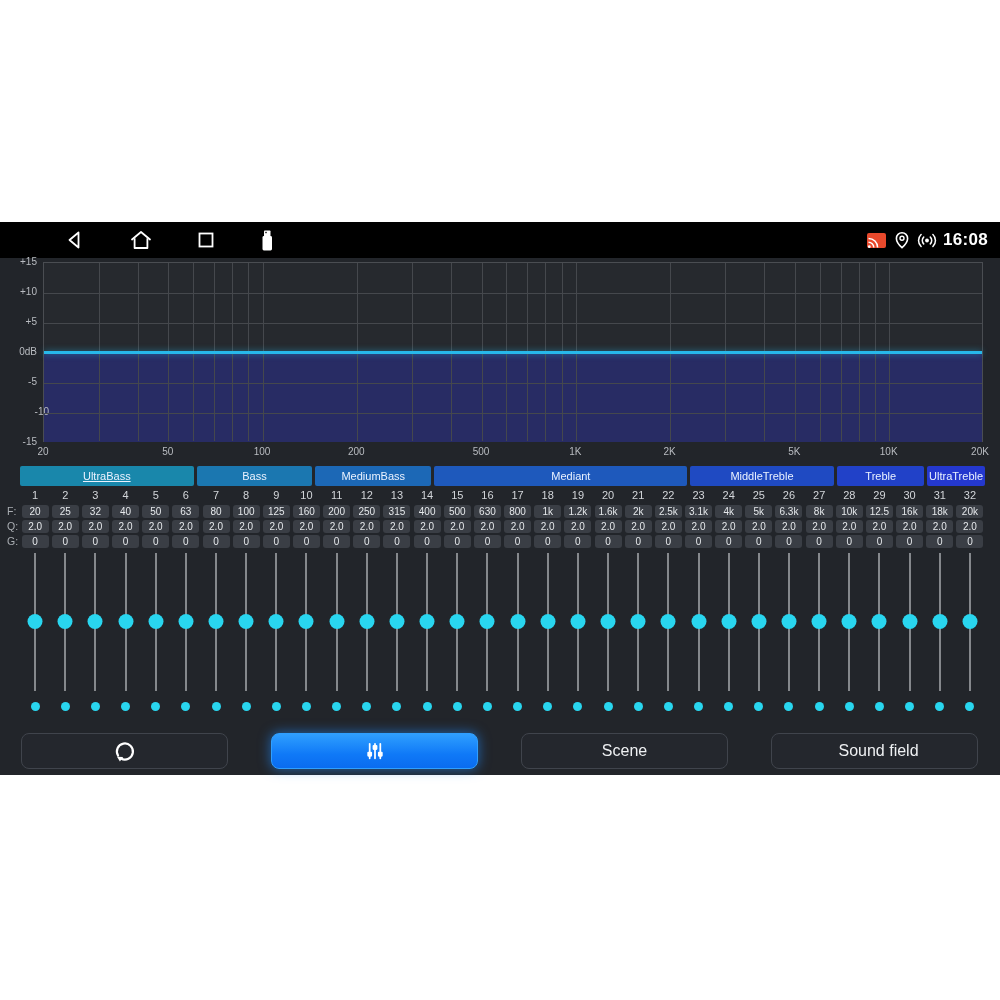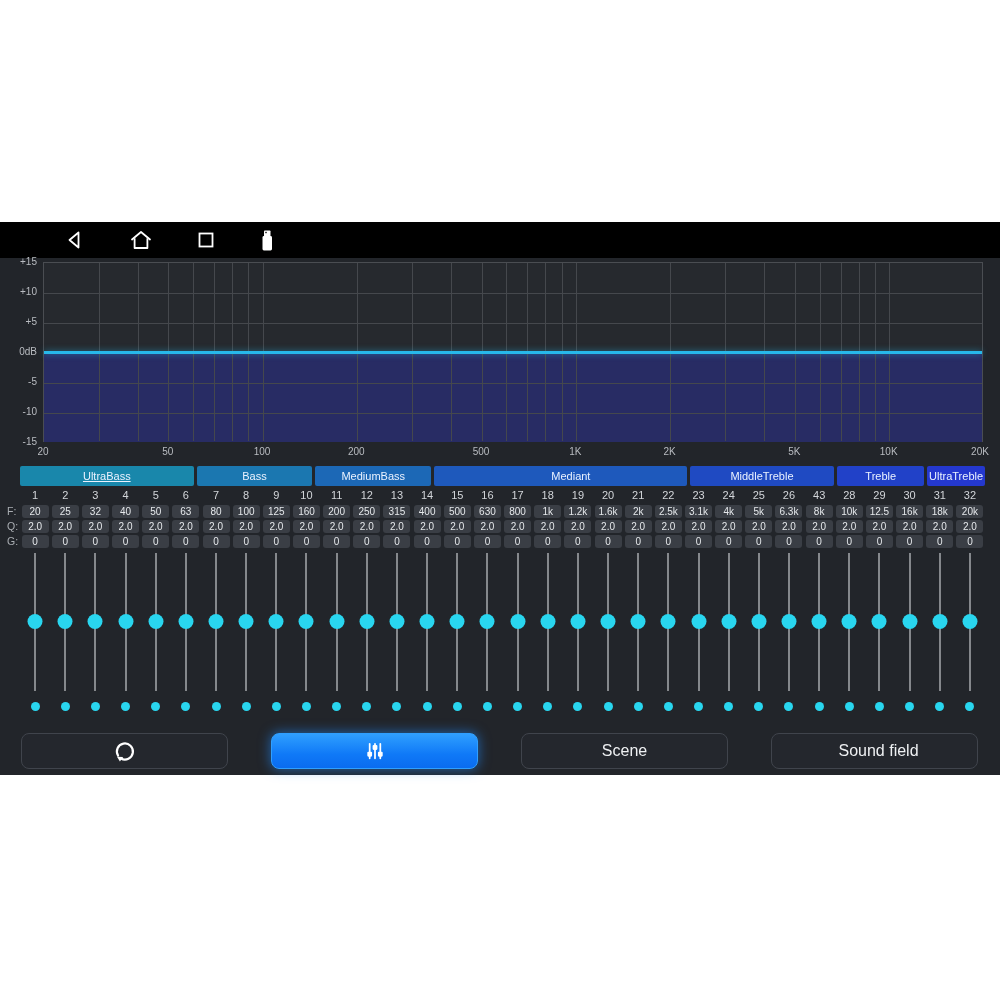--- a/index.html
+++ b/index.html
@@ -79,6 +79,26 @@
       <rect x="4.5" y="7" width="9.5" height="14.5" rx="1.4" fill="#ffffff"></rect>
     </svg>
 
+    <div class="sb-right">
+      <svg width="21" height="17" viewBox="0 0 21 17">
+        <rect x="1" y="1" width="19" height="15" rx="2" fill="#e8492c"></rect>
+        <path d="M2.5 10.2 A5.3 5.3 0 0 1 7.8 15.5" fill="none" stroke="#ffffff" stroke-width="1.5"></path>
+        <path d="M2.5 6.4 A9.1 9.1 0 0 1 11.6 15.5" fill="none" stroke="#ffffff" stroke-width="1.5"></path>
+        <circle cx="3.3" cy="14.7" r="1.4" fill="#ffffff"></circle>
+      </svg>
+      <svg width="18" height="19" viewBox="0 0 18 19">
+        <path d="M9 1.8 C5.9 1.8 3.4 4.3 3.4 7.4 C3.4 11.6 9 16.6 9 16.6 C9 16.6 14.6 11.6 14.6 7.4 C14.6 4.3 12.1 1.8 9 1.8 Z" fill="none" stroke="#ffffff" stroke-width="1.6"></path>
+        <circle cx="9" cy="7.3" r="2" fill="none" stroke="#ffffff" stroke-width="1.4"></circle>
+      </svg>
+      <svg width="20" height="19" viewBox="0 0 20 19">
+        <circle cx="10" cy="9.5" r="1.9" fill="#ffffff"></circle>
+        <path d="M6.7 12.9 A4.8 4.8 0 0 1 6.7 6.1" fill="none" stroke="#ffffff" stroke-width="1.5" stroke-linecap="round"></path>
+        <path d="M13.3 6.1 A4.8 4.8 0 0 1 13.3 12.9" fill="none" stroke="#ffffff" stroke-width="1.5" stroke-linecap="round"></path>
+        <path d="M4.1 15.5 A8.3 8.3 0 0 1 4.1 3.5" fill="none" stroke="#ffffff" stroke-width="1.5" stroke-linecap="round"></path>
+        <path d="M15.9 3.5 A8.3 8.3 0 0 1 15.9 15.5" fill="none" stroke="#ffffff" stroke-width="1.5" stroke-linecap="round"></path>
+      </svg>
+      <span class="sb-time">16:08</span>
+    </div>
   </div>
 
   <div class="app">

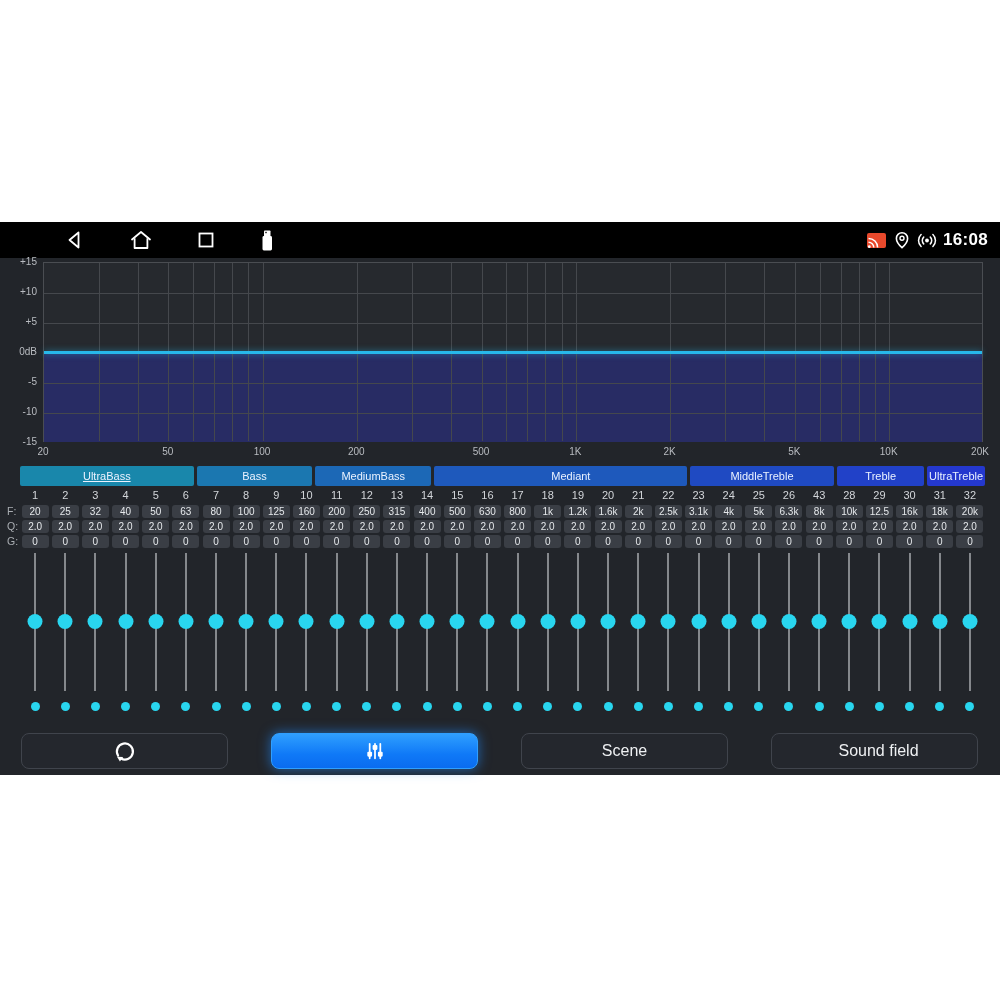--- a/index.html
+++ b/index.html
@@ -145,7 +145,7 @@
           <span class="ylabel" style="top: 58px;">+5</span>
           <span class="ylabel" style="top: 88px;">0dB</span>
           <span class="ylabel" style="top: 118px;">-5</span>
-          <span class="ylabel" style="top: 148px;">-10</span>
+          <span class="ylabel" style="top: 148px; margin-left: 12px;">-10</span>
           <span class="ylabel" style="top: 178px;">-15</span>
         </div>
       <div id="xlabels">

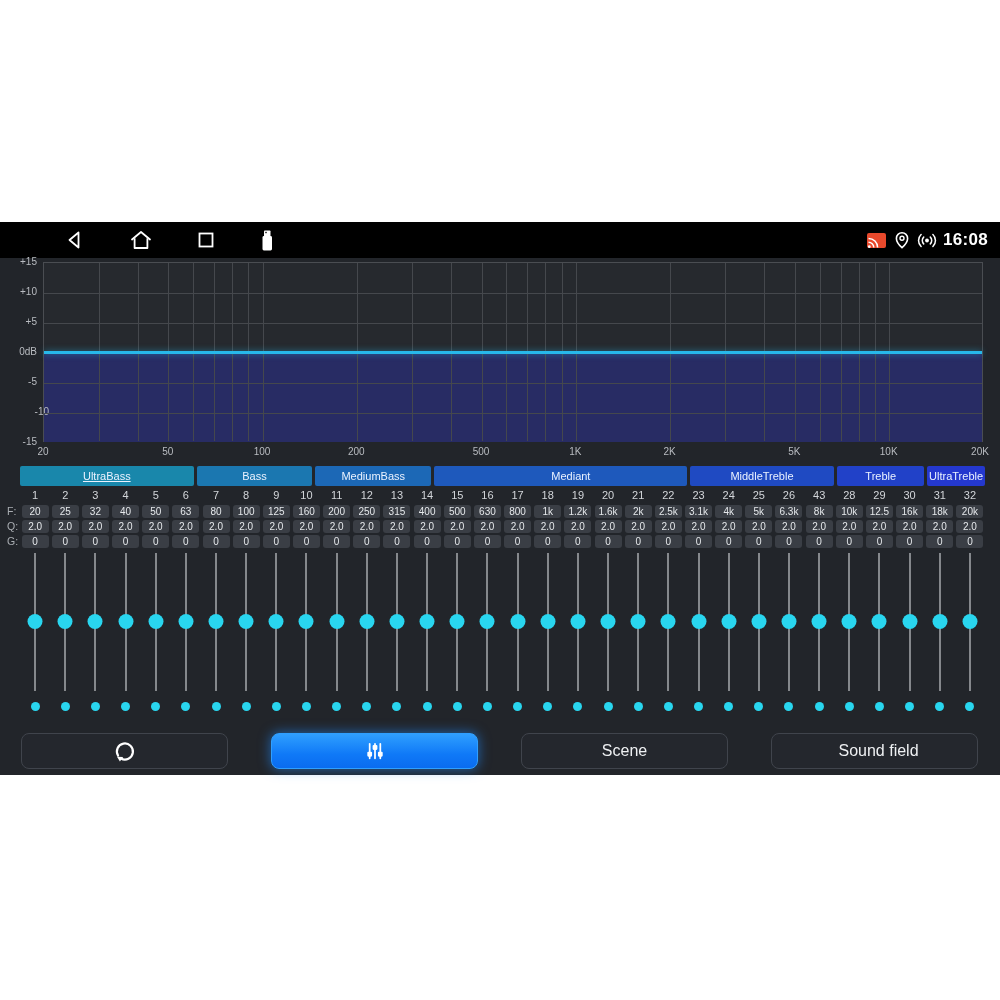--- a/index.html
+++ b/index.html
@@ -199,7 +199,7 @@
         <div class="chnum">24</div>
         <div class="chnum">25</div>
         <div class="chnum">26</div>
-        <div class="chnum">43</div>
+        <div class="chnum">27</div>
         <div class="chnum">28</div>
         <div class="chnum">29</div>
         <div class="chnum">30</div>

